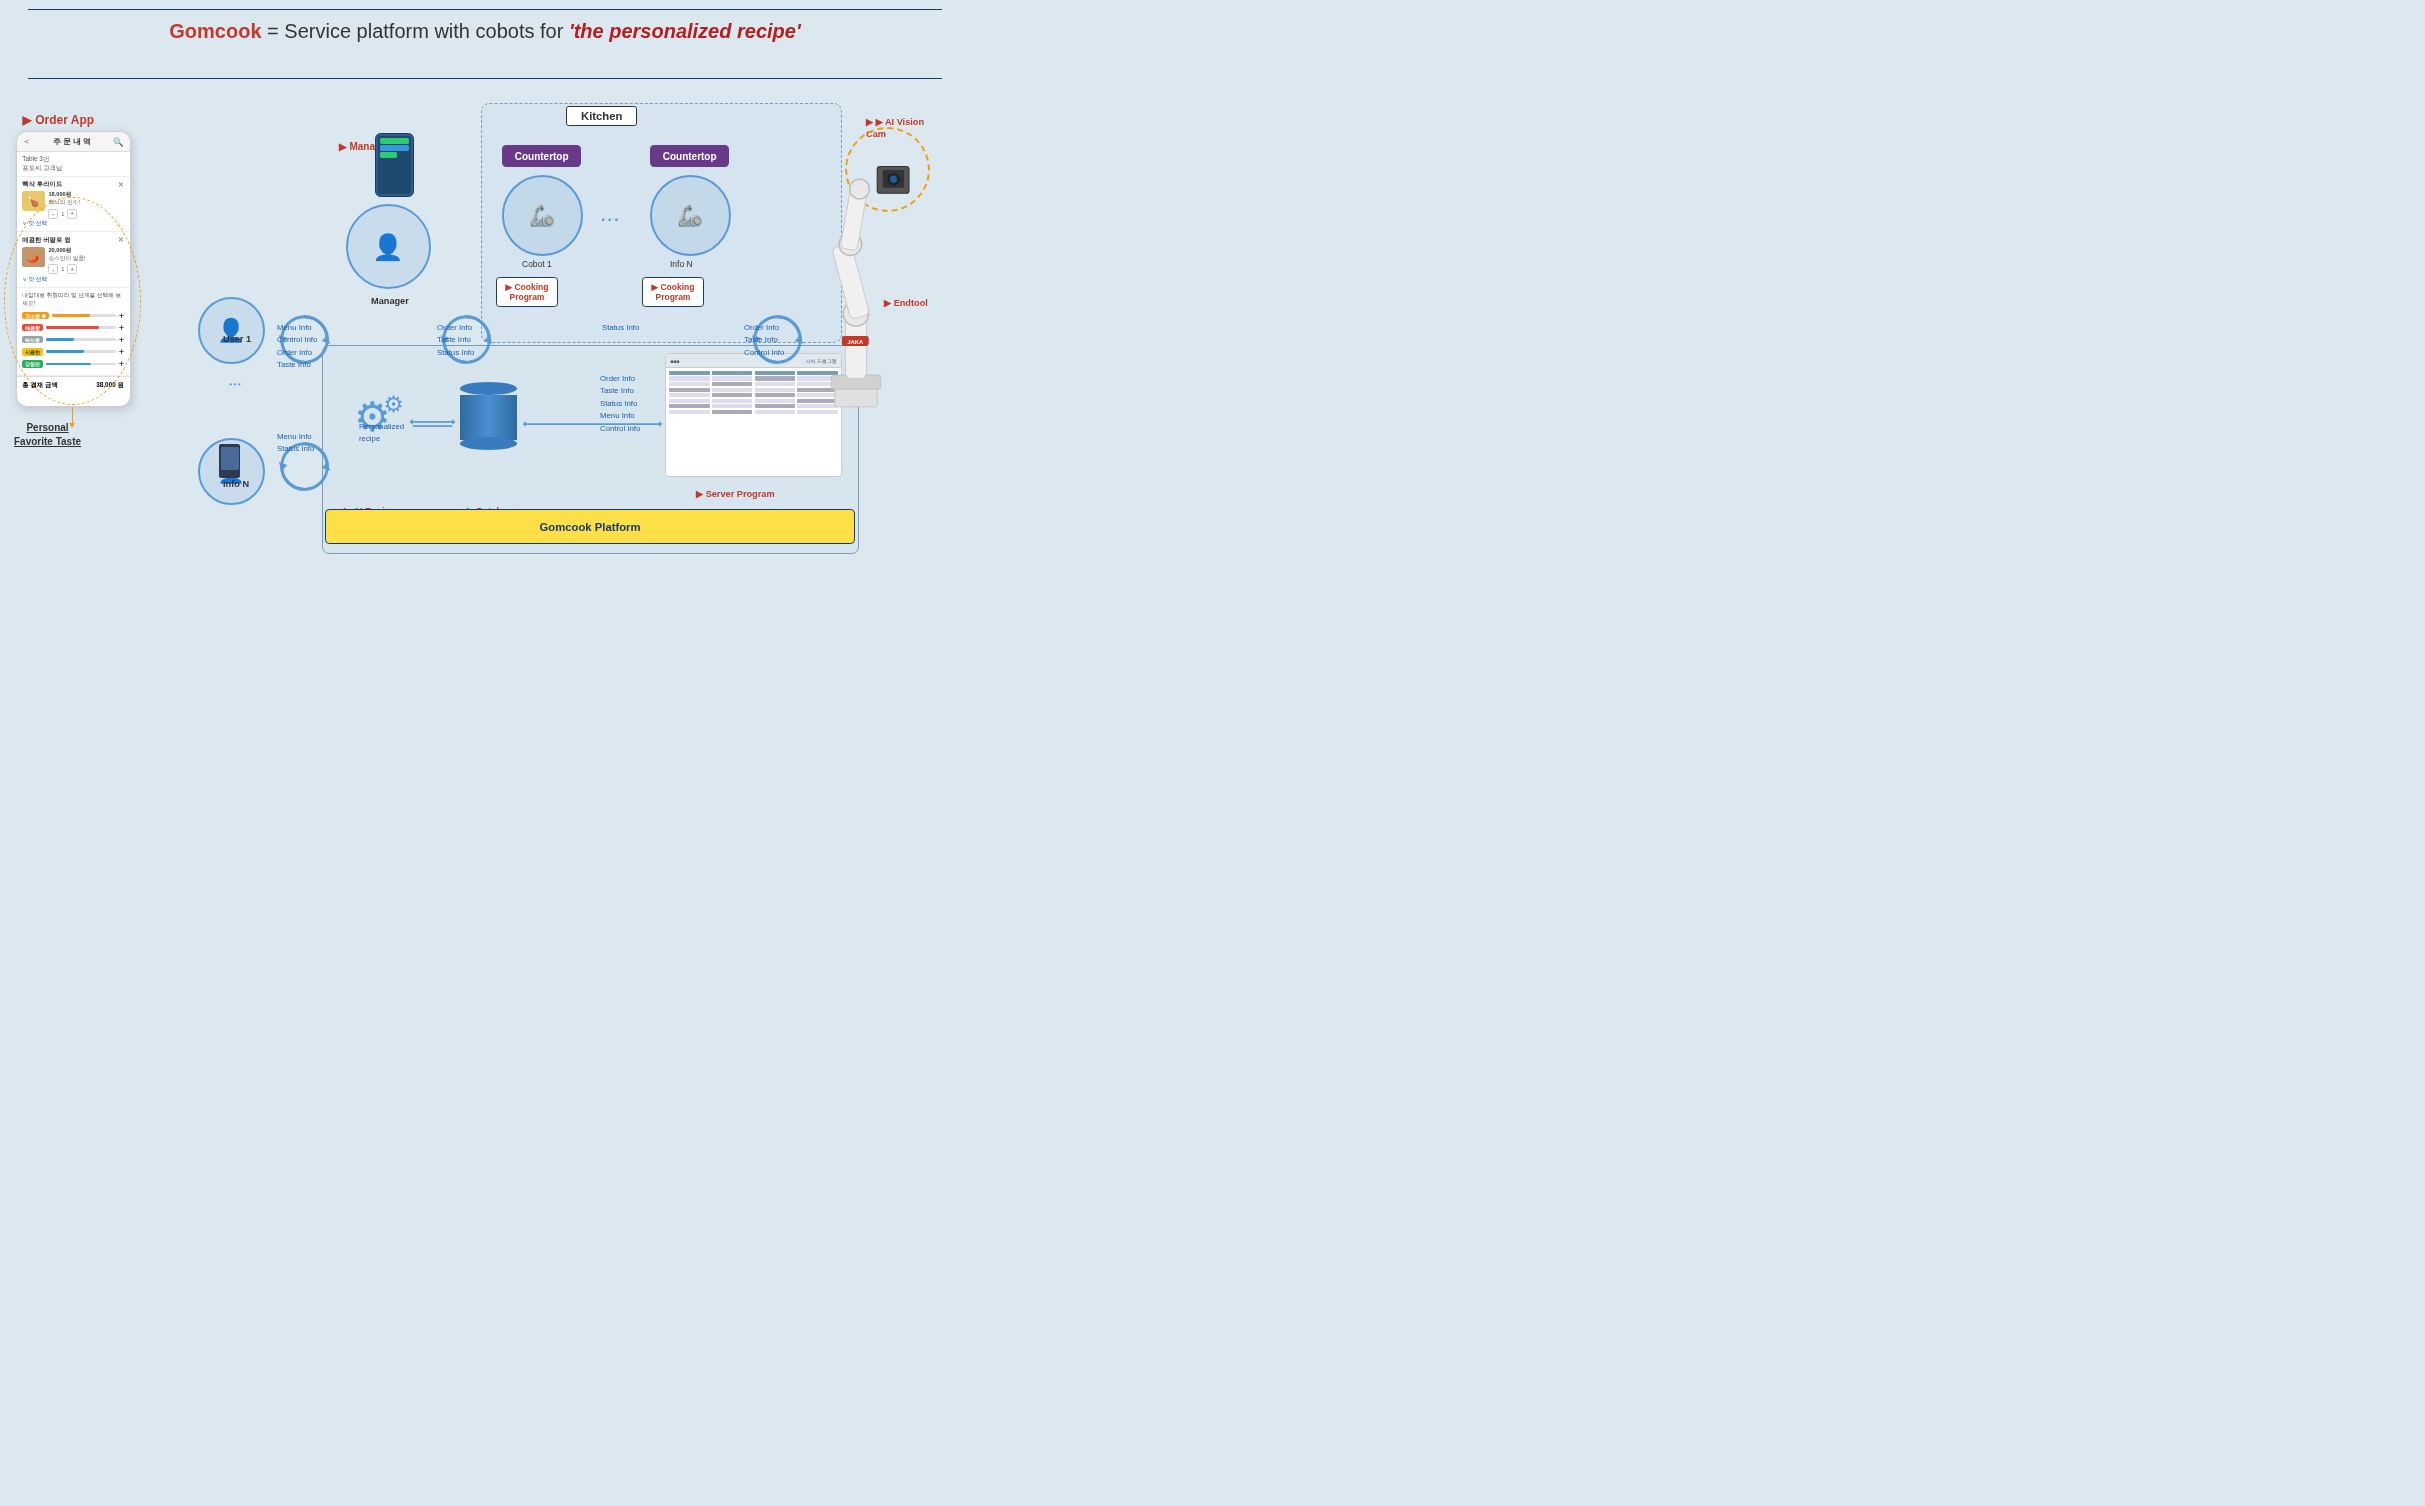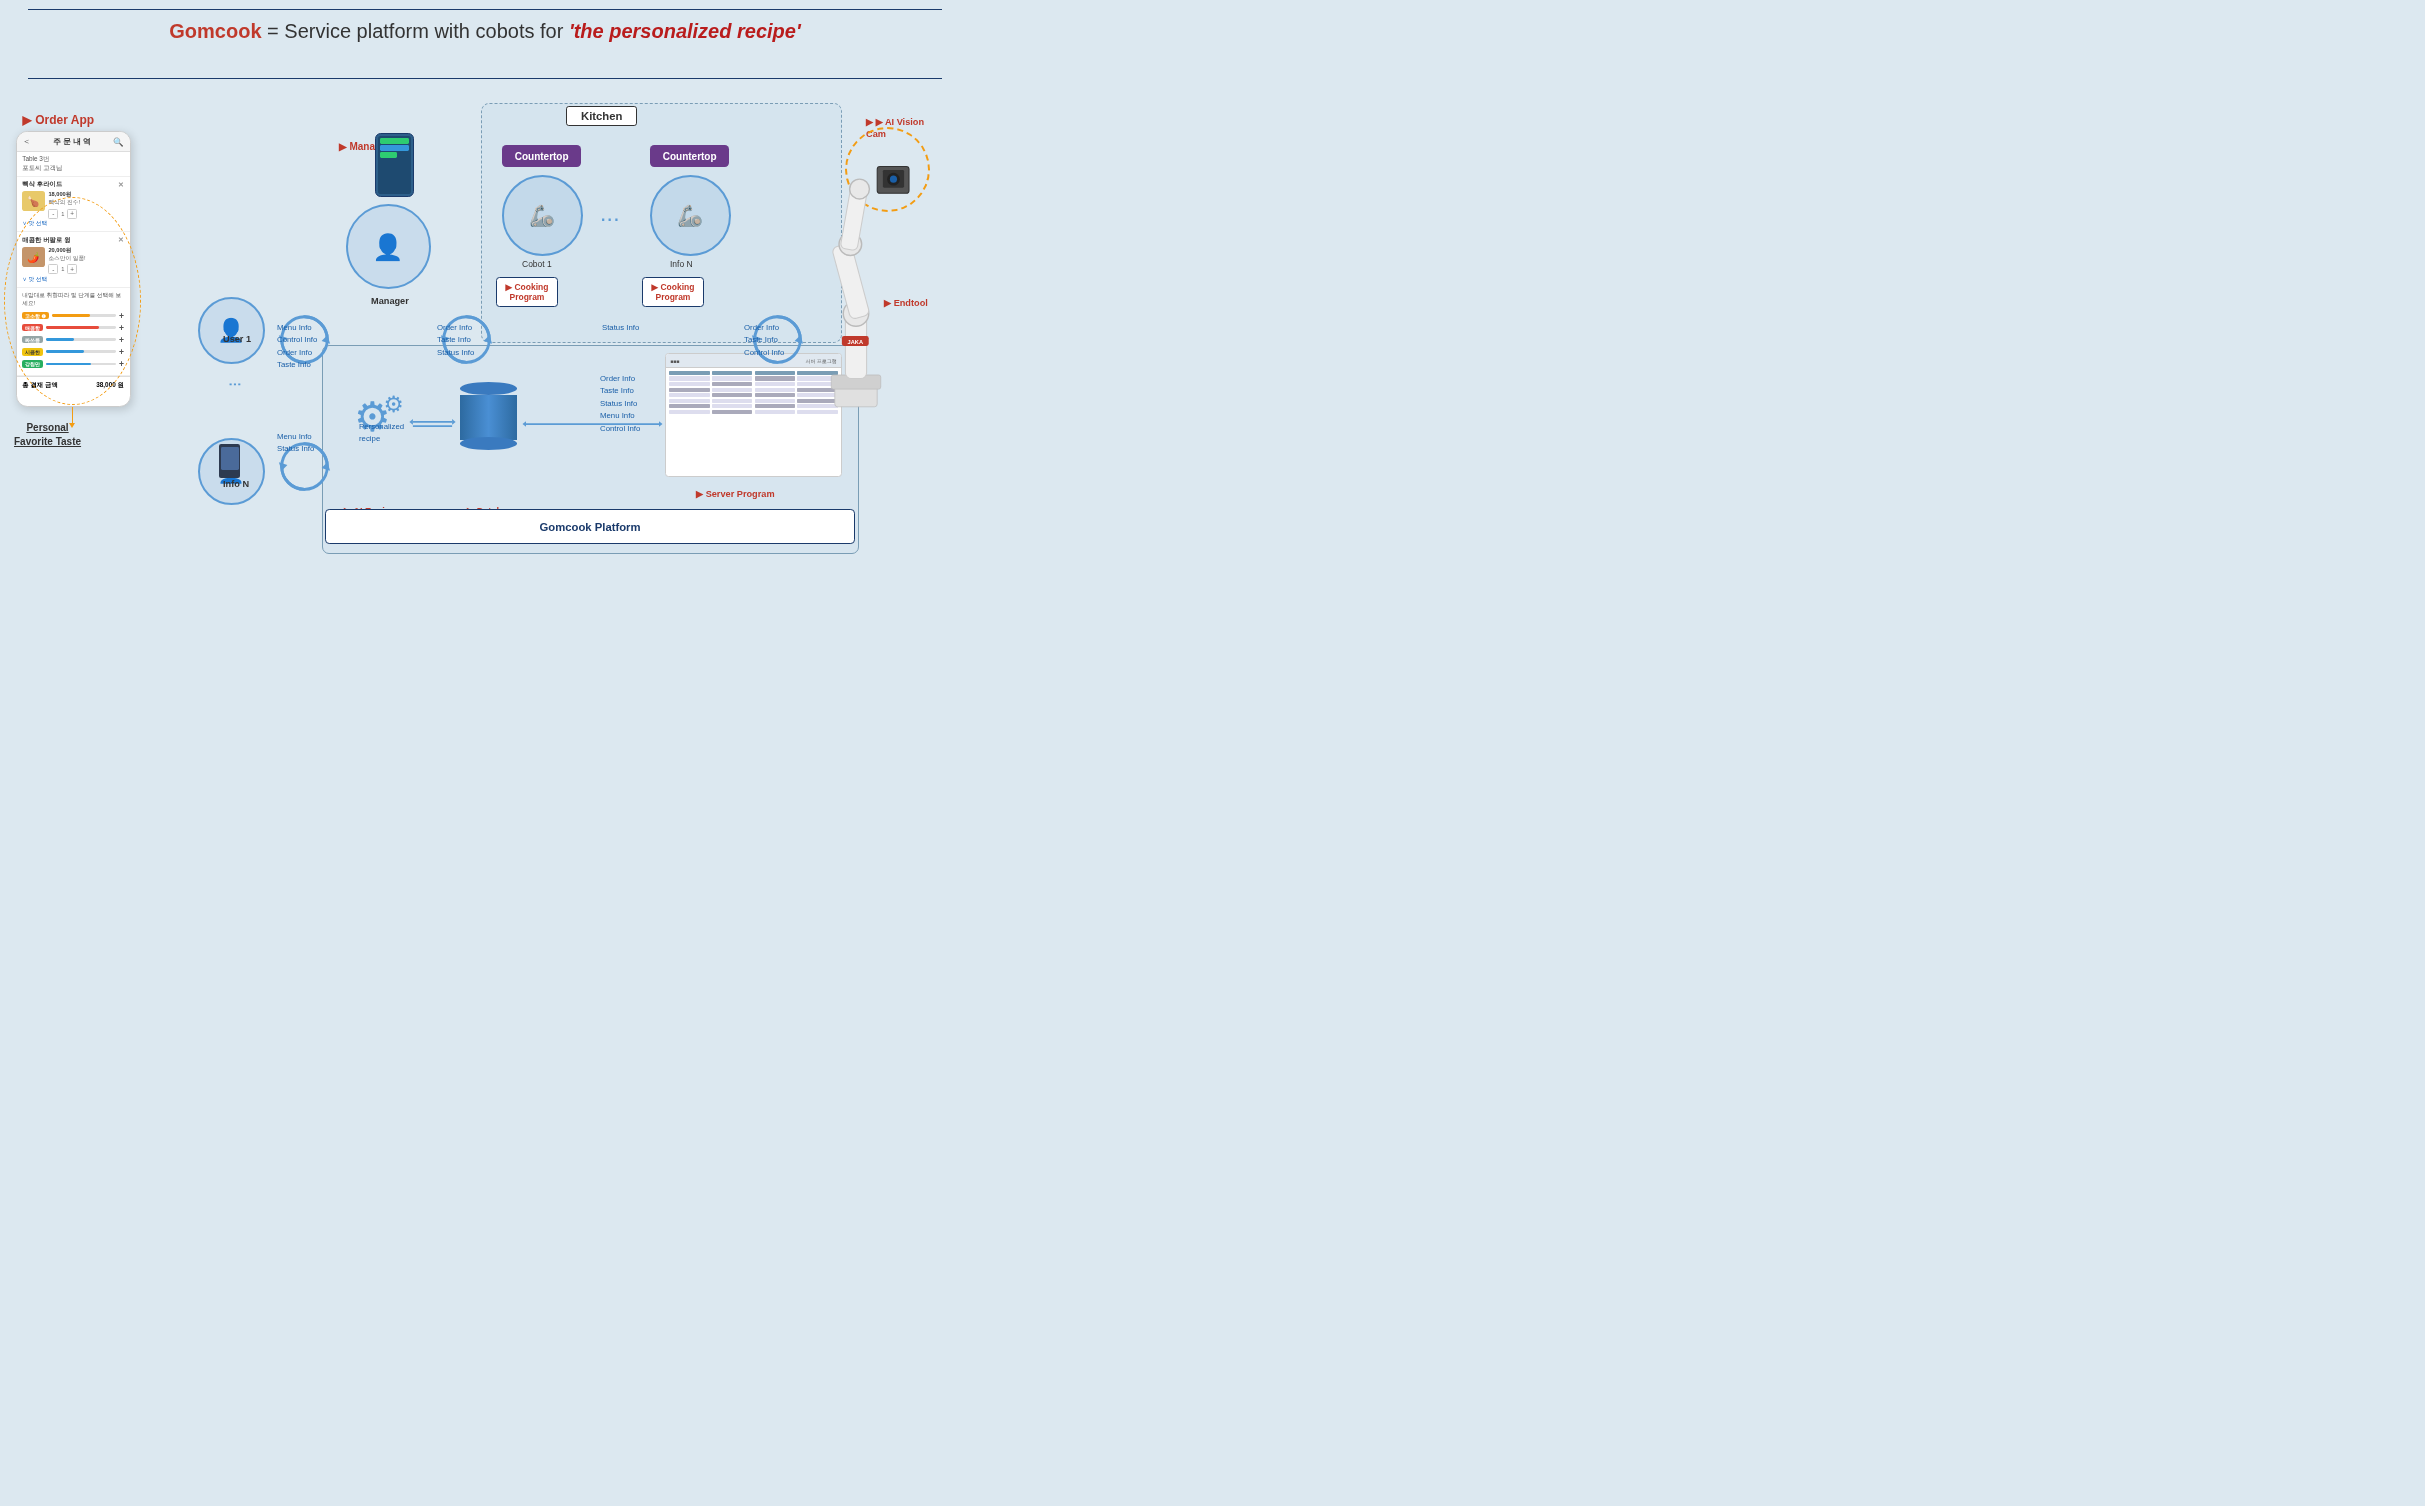--- a/index.html
+++ b/index.html
@@ -672,7 +672,7 @@
       left: 325px;
       width: 530px;
       height: 35px;
-      background: #ffffff;
+      background: #fde047;
       border: 1.4px solid #1a3a6b;
       border-radius: 4.2px;
       display: flex;

